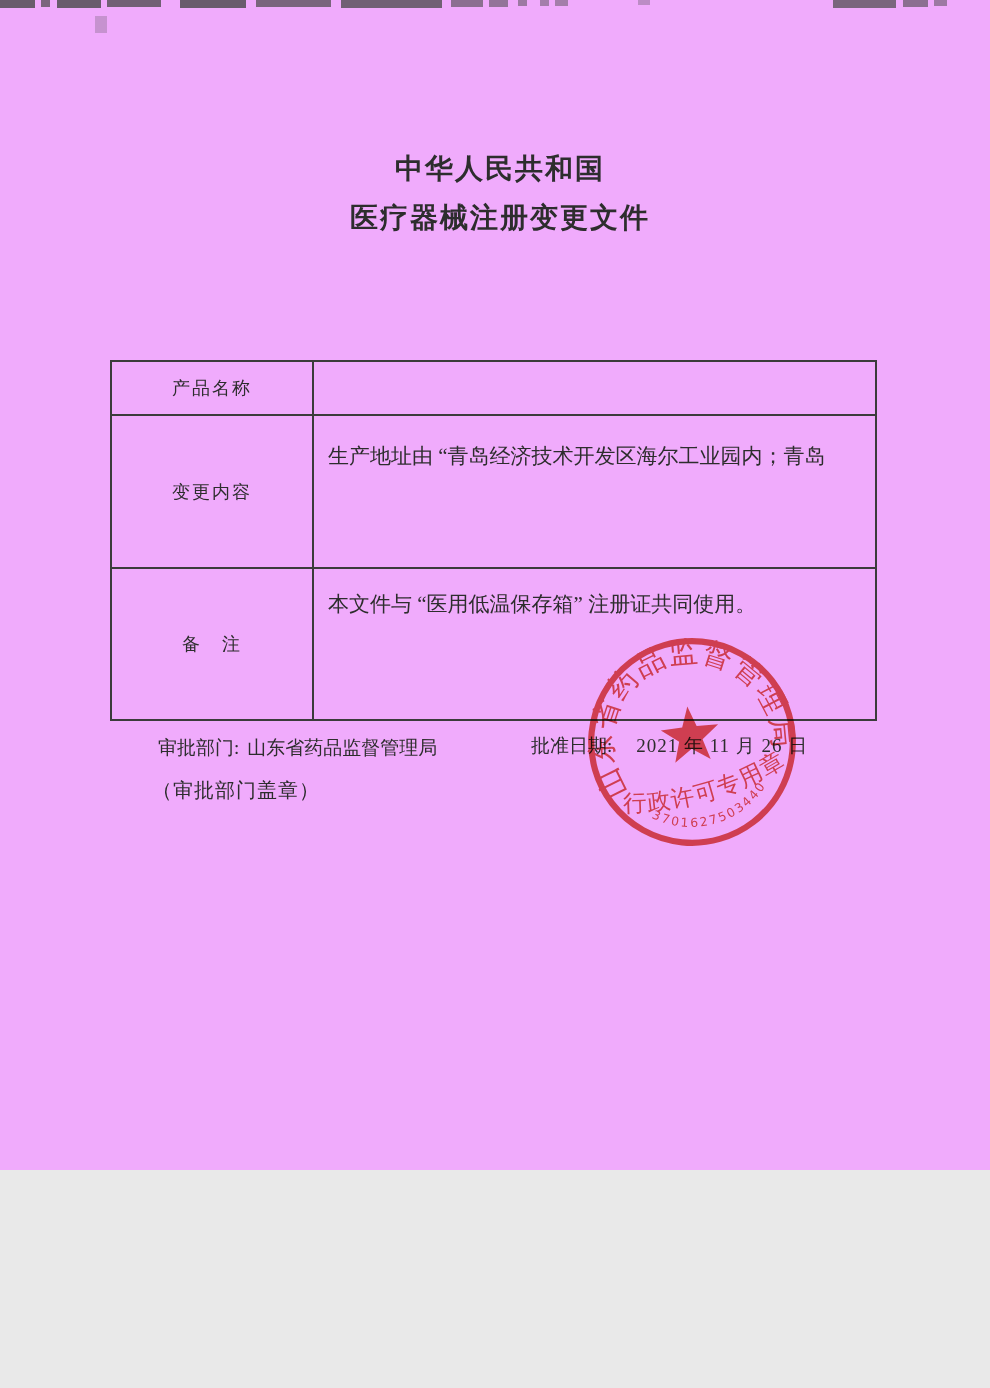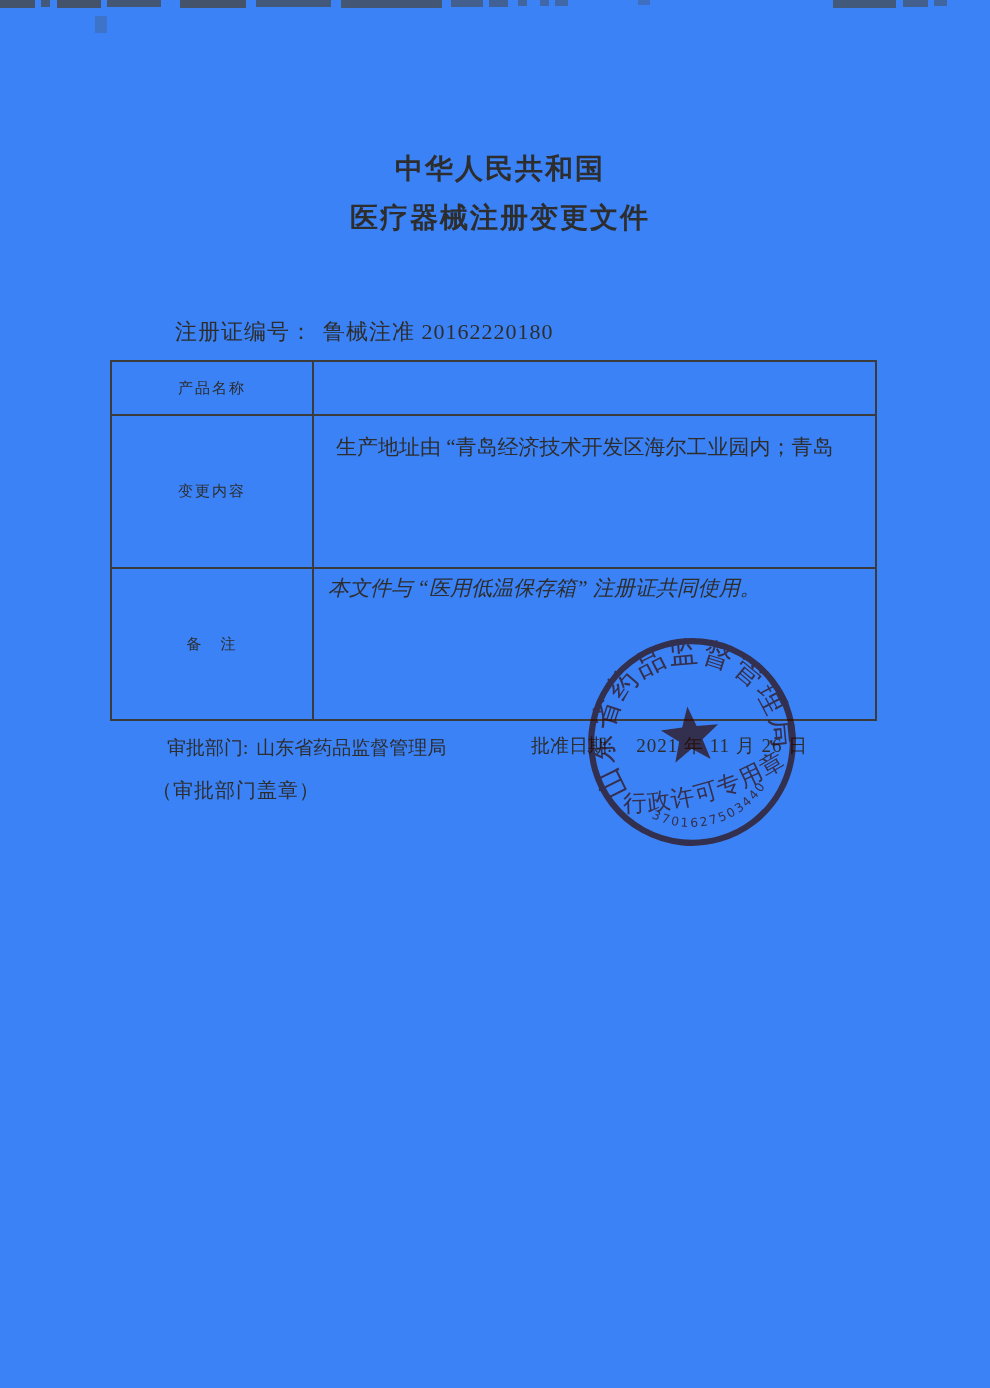--- a/index.html
+++ b/index.html
@@ -6,7 +6,7 @@
   html,body { background:#e9e9e9; }
   body { font-family:"Liberation Serif","DejaVu Serif",serif; }
   .page {
-    position:relative; width:990px; height:1388px; background:#3b82f6;
+    position:relative; width:990px; height:1170px; background:#f0abfc;
     color:#2d2d2d; overflow:hidden; margin:0 auto;
   }
   

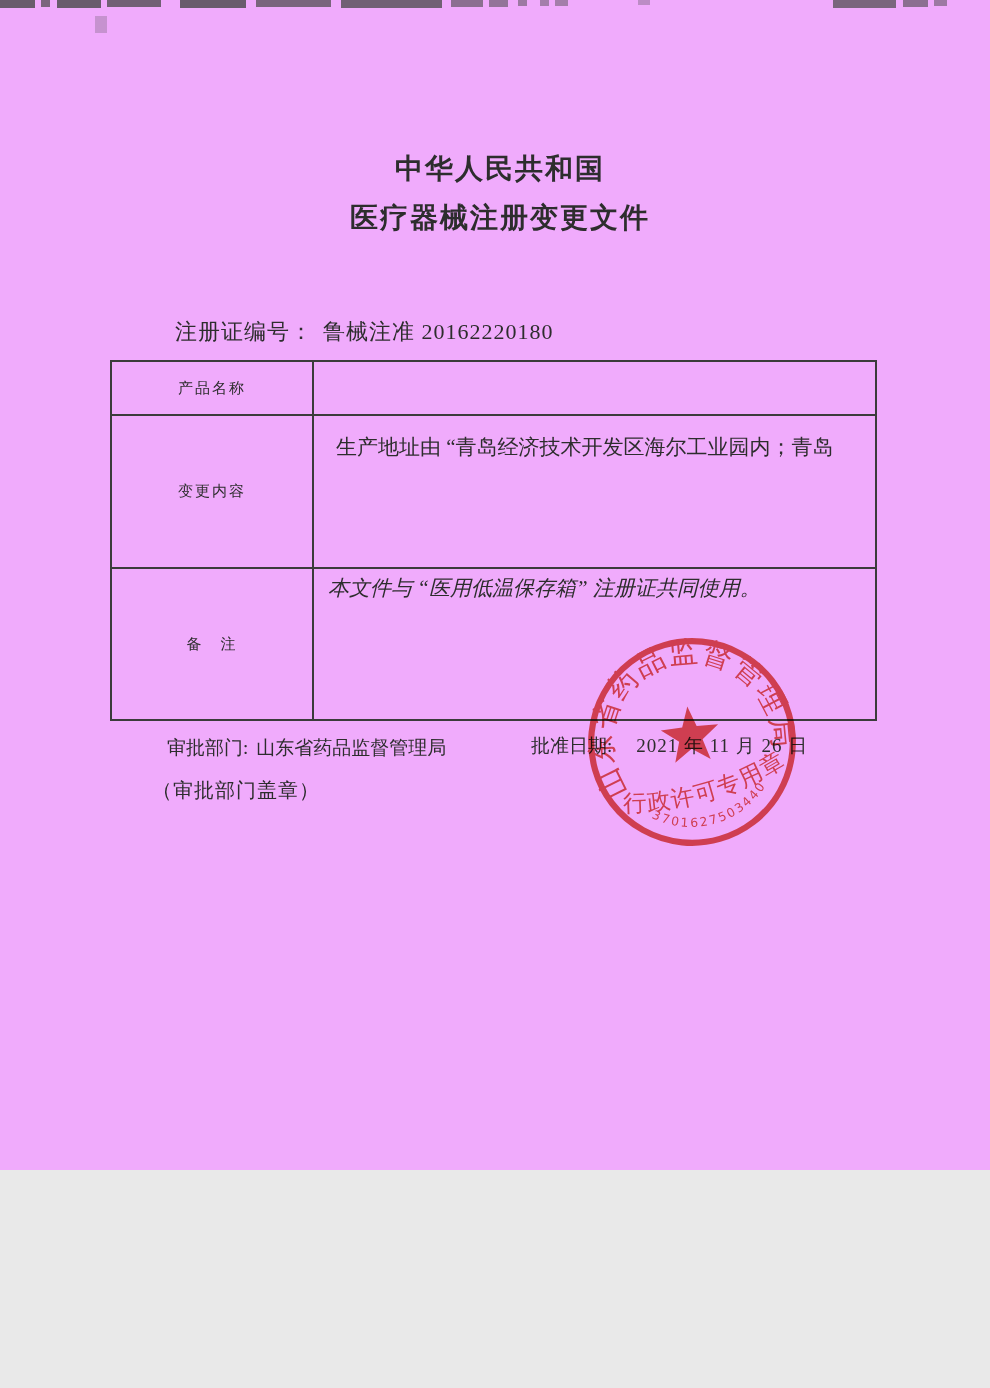--- a/index.html
+++ b/index.html
@@ -81,9 +81,6 @@
     <div class="title-line2">医疗器械注册变更文件</div>
   </div>
 
-  <div class="reg-line">
-    <span class="lbl">注册证编号：</span><span class="val">鲁械注准 20162220180</span>
-  </div>
 
   <div class="doc-table">
     <div class="t-row row-1">

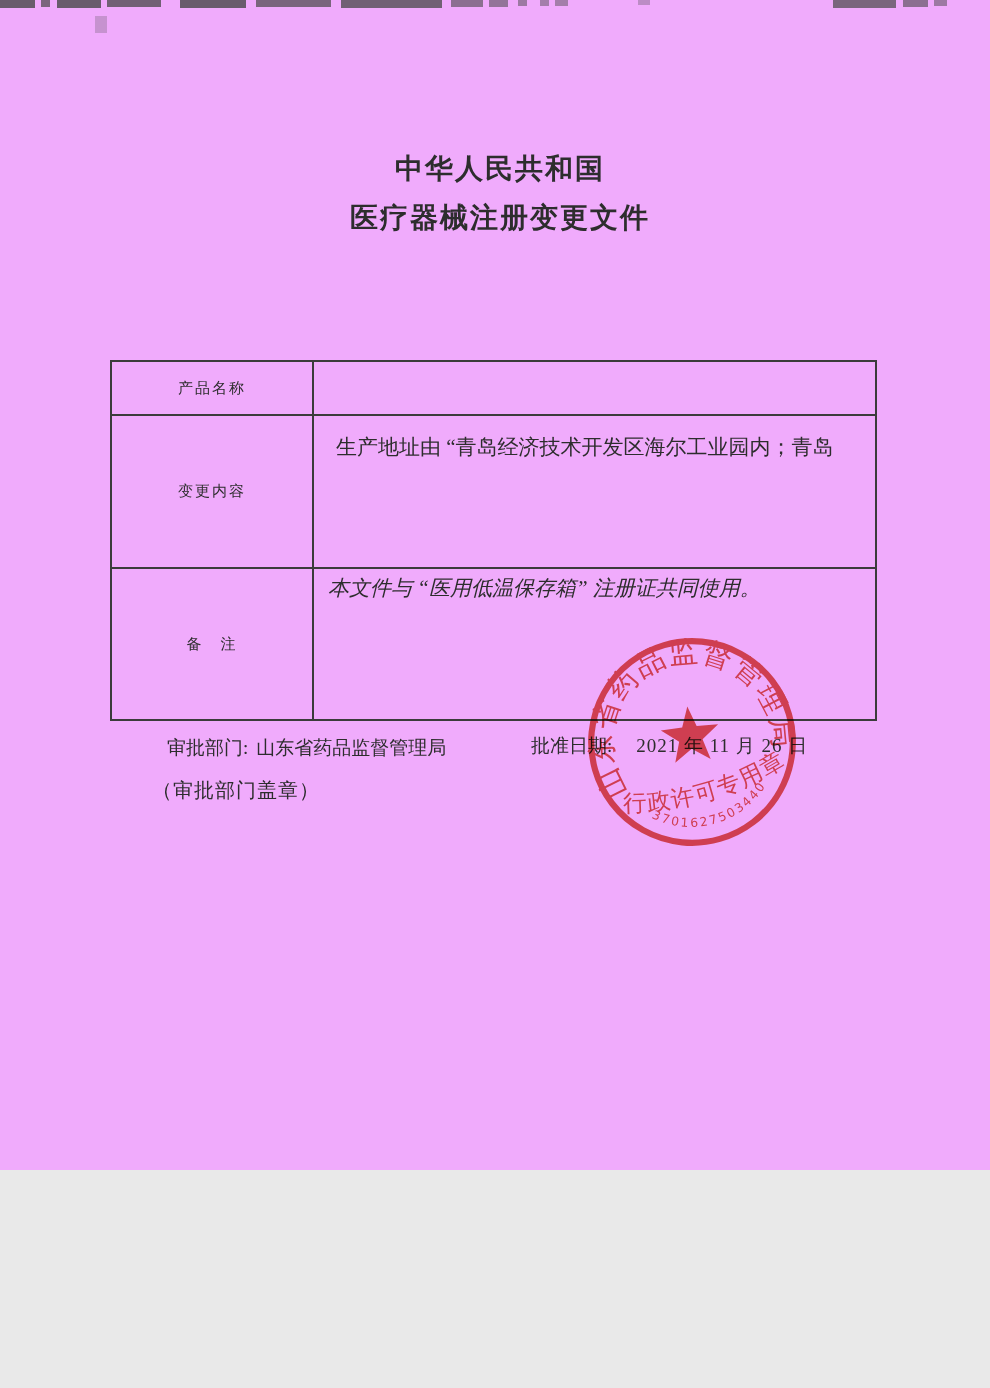--- a/index.html
+++ b/index.html
@@ -29,7 +29,7 @@
   .t-label {
     width:202px; flex:0 0 202px; border-right:2px solid #3b3b3b;
     display:flex; align-items:center; justify-content:center;
-    font-size:15px; letter-spacing:2px;
+    font-size:18px; letter-spacing:2px;
   }
   .t-content { flex:1; padding:0 14px; font-size:21px; }
   .row-1 { height:52px; }

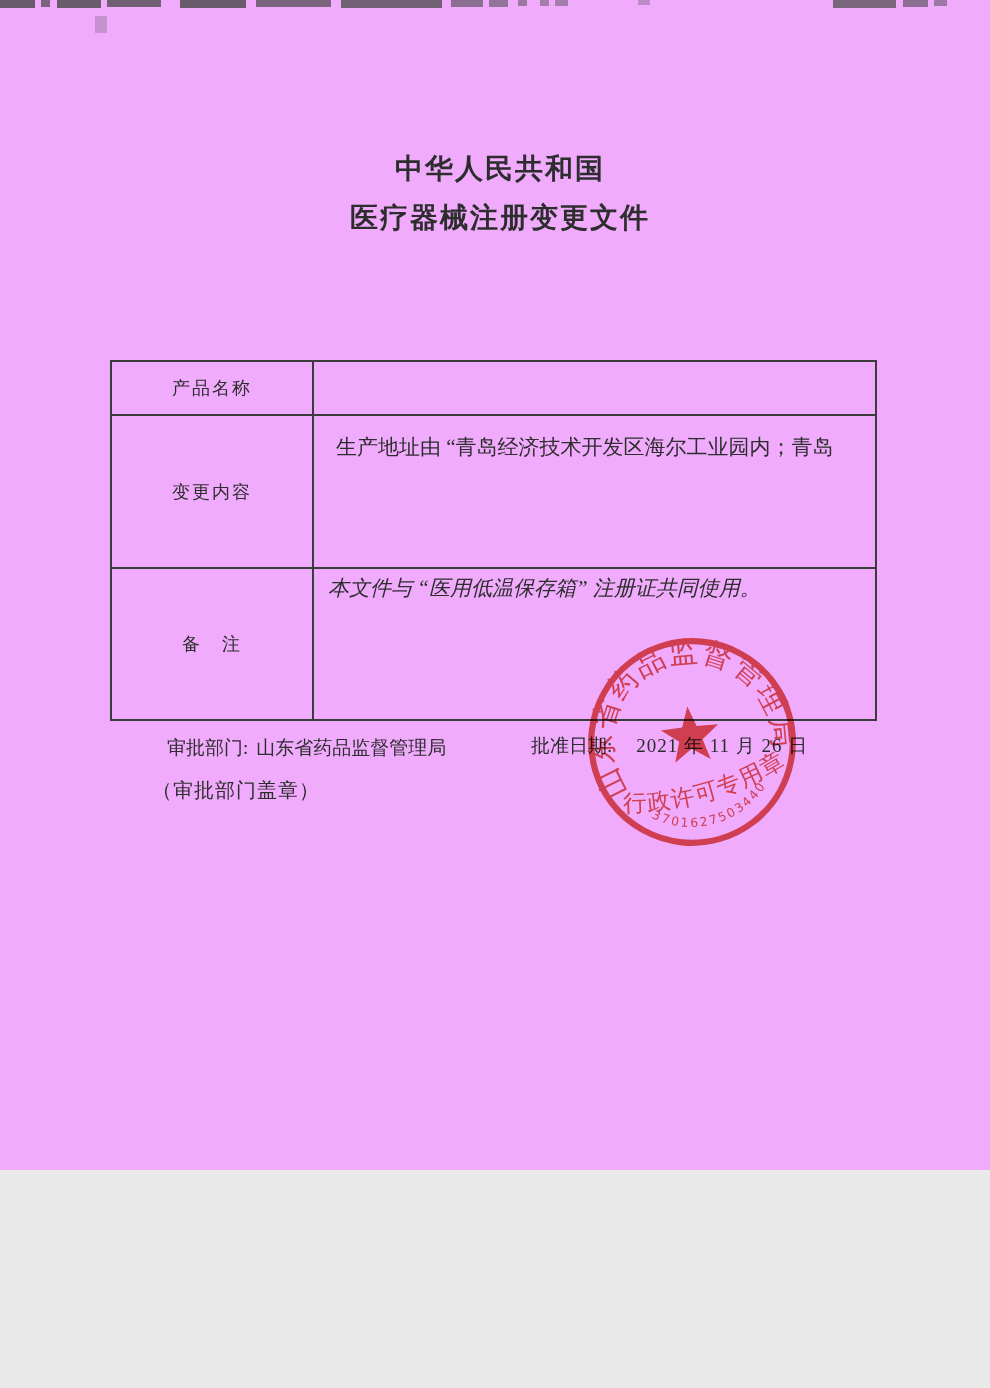--- a/index.html
+++ b/index.html
@@ -36,7 +36,7 @@
   .row-1 .t-content { display:flex; align-items:center; }
   .row-2 { height:153px; }
   .row-2 .line { line-height:50px; white-space:nowrap; }
-  .row-2 .t-content { padding-top:6px;margin-left:8px; }
+  .row-2 .t-content { padding-top:15px; }
   .row-3 { height:152px; }
   .row-3 .line { padding-top:4px; line-height:30px;font-style:italic; }
   

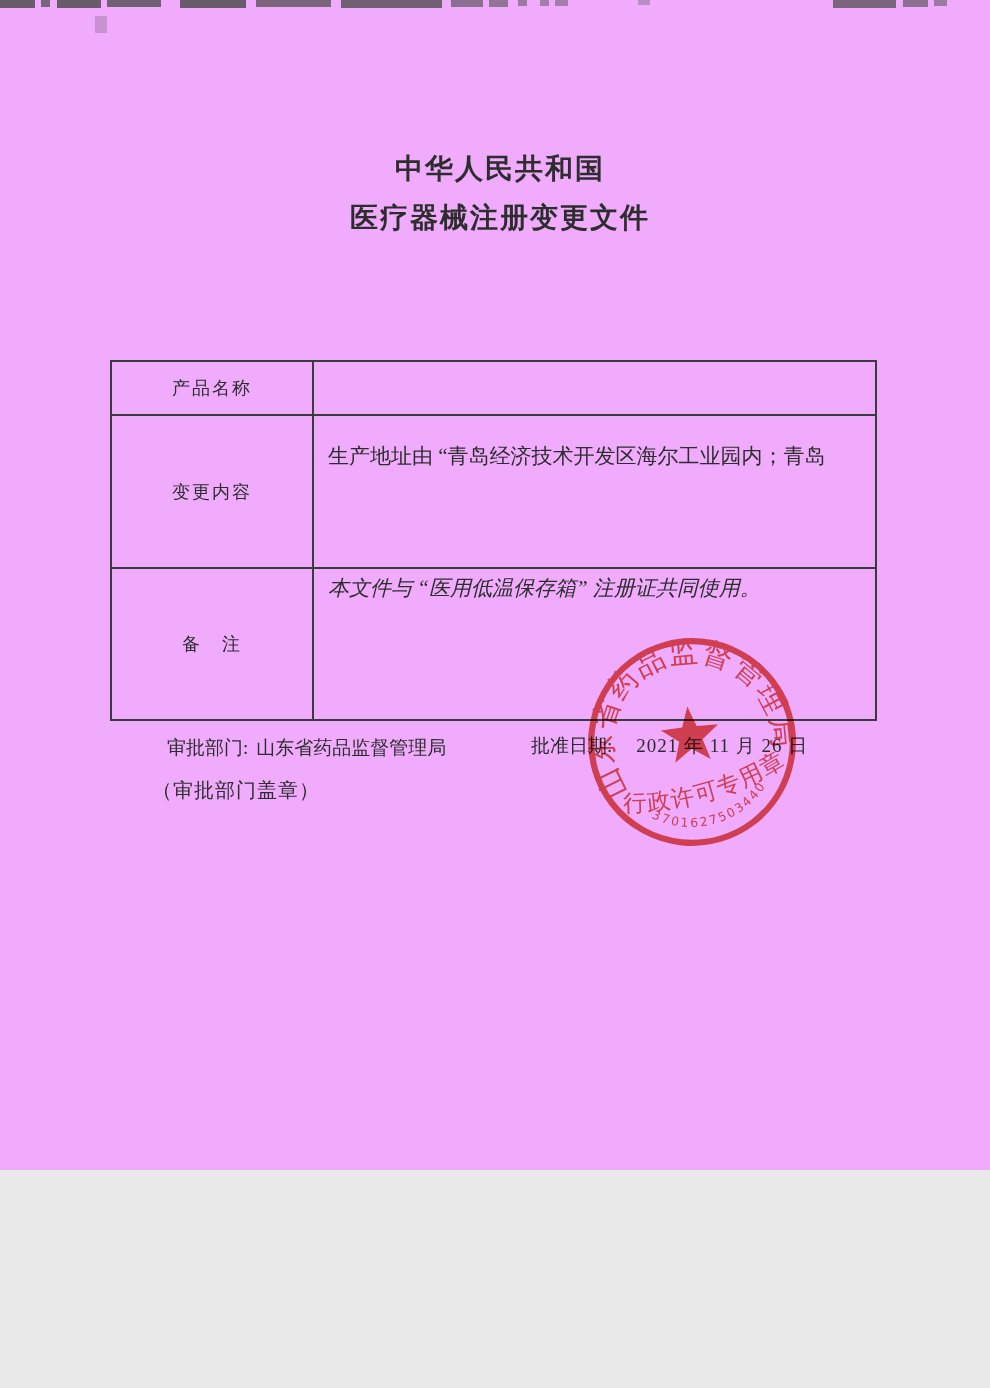--- a/index.html
+++ b/index.html
@@ -38,7 +38,7 @@
   .row-2 .line { line-height:50px; white-space:nowrap; }
   .row-2 .t-content { padding-top:15px; }
   .row-3 { height:152px; }
-  .row-3 .line { padding-top:4px; line-height:30px;font-style:italic; }
+  .row-3 .line { padding-top:20px; line-height:30px; }
   
   .footer-approval { position:absolute; left:167px; top:735px; font-size:19px; white-space:nowrap; }
   .footer-approval .val { margin-left:8px; }

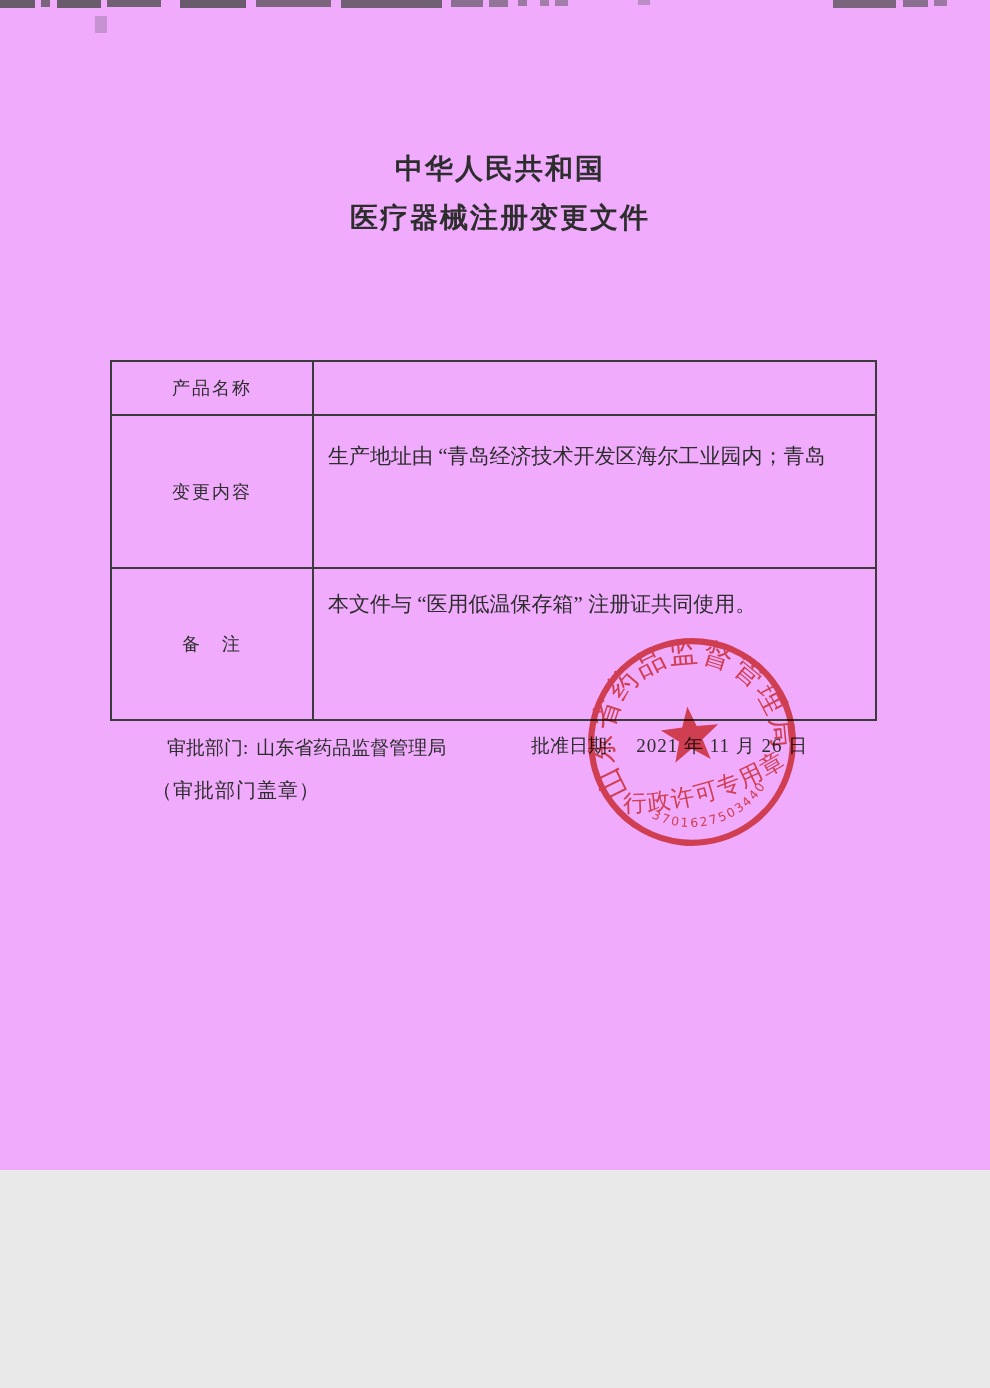--- a/index.html
+++ b/index.html
@@ -40,7 +40,7 @@
   .row-3 { height:152px; }
   .row-3 .line { padding-top:20px; line-height:30px; }
   
-  .footer-approval { position:absolute; left:167px; top:735px; font-size:19px; white-space:nowrap; }
+  .footer-approval { position:absolute; left:158px; top:735px; font-size:19px; white-space:nowrap; }
   .footer-approval .val { margin-left:8px; }
   .footer-sealnote { position:absolute; left:152px; top:777px; font-size:20px; letter-spacing:1px; }
   .footer-date { position:absolute; left:531px; top:733px; font-size:19px; white-space:nowrap; }

